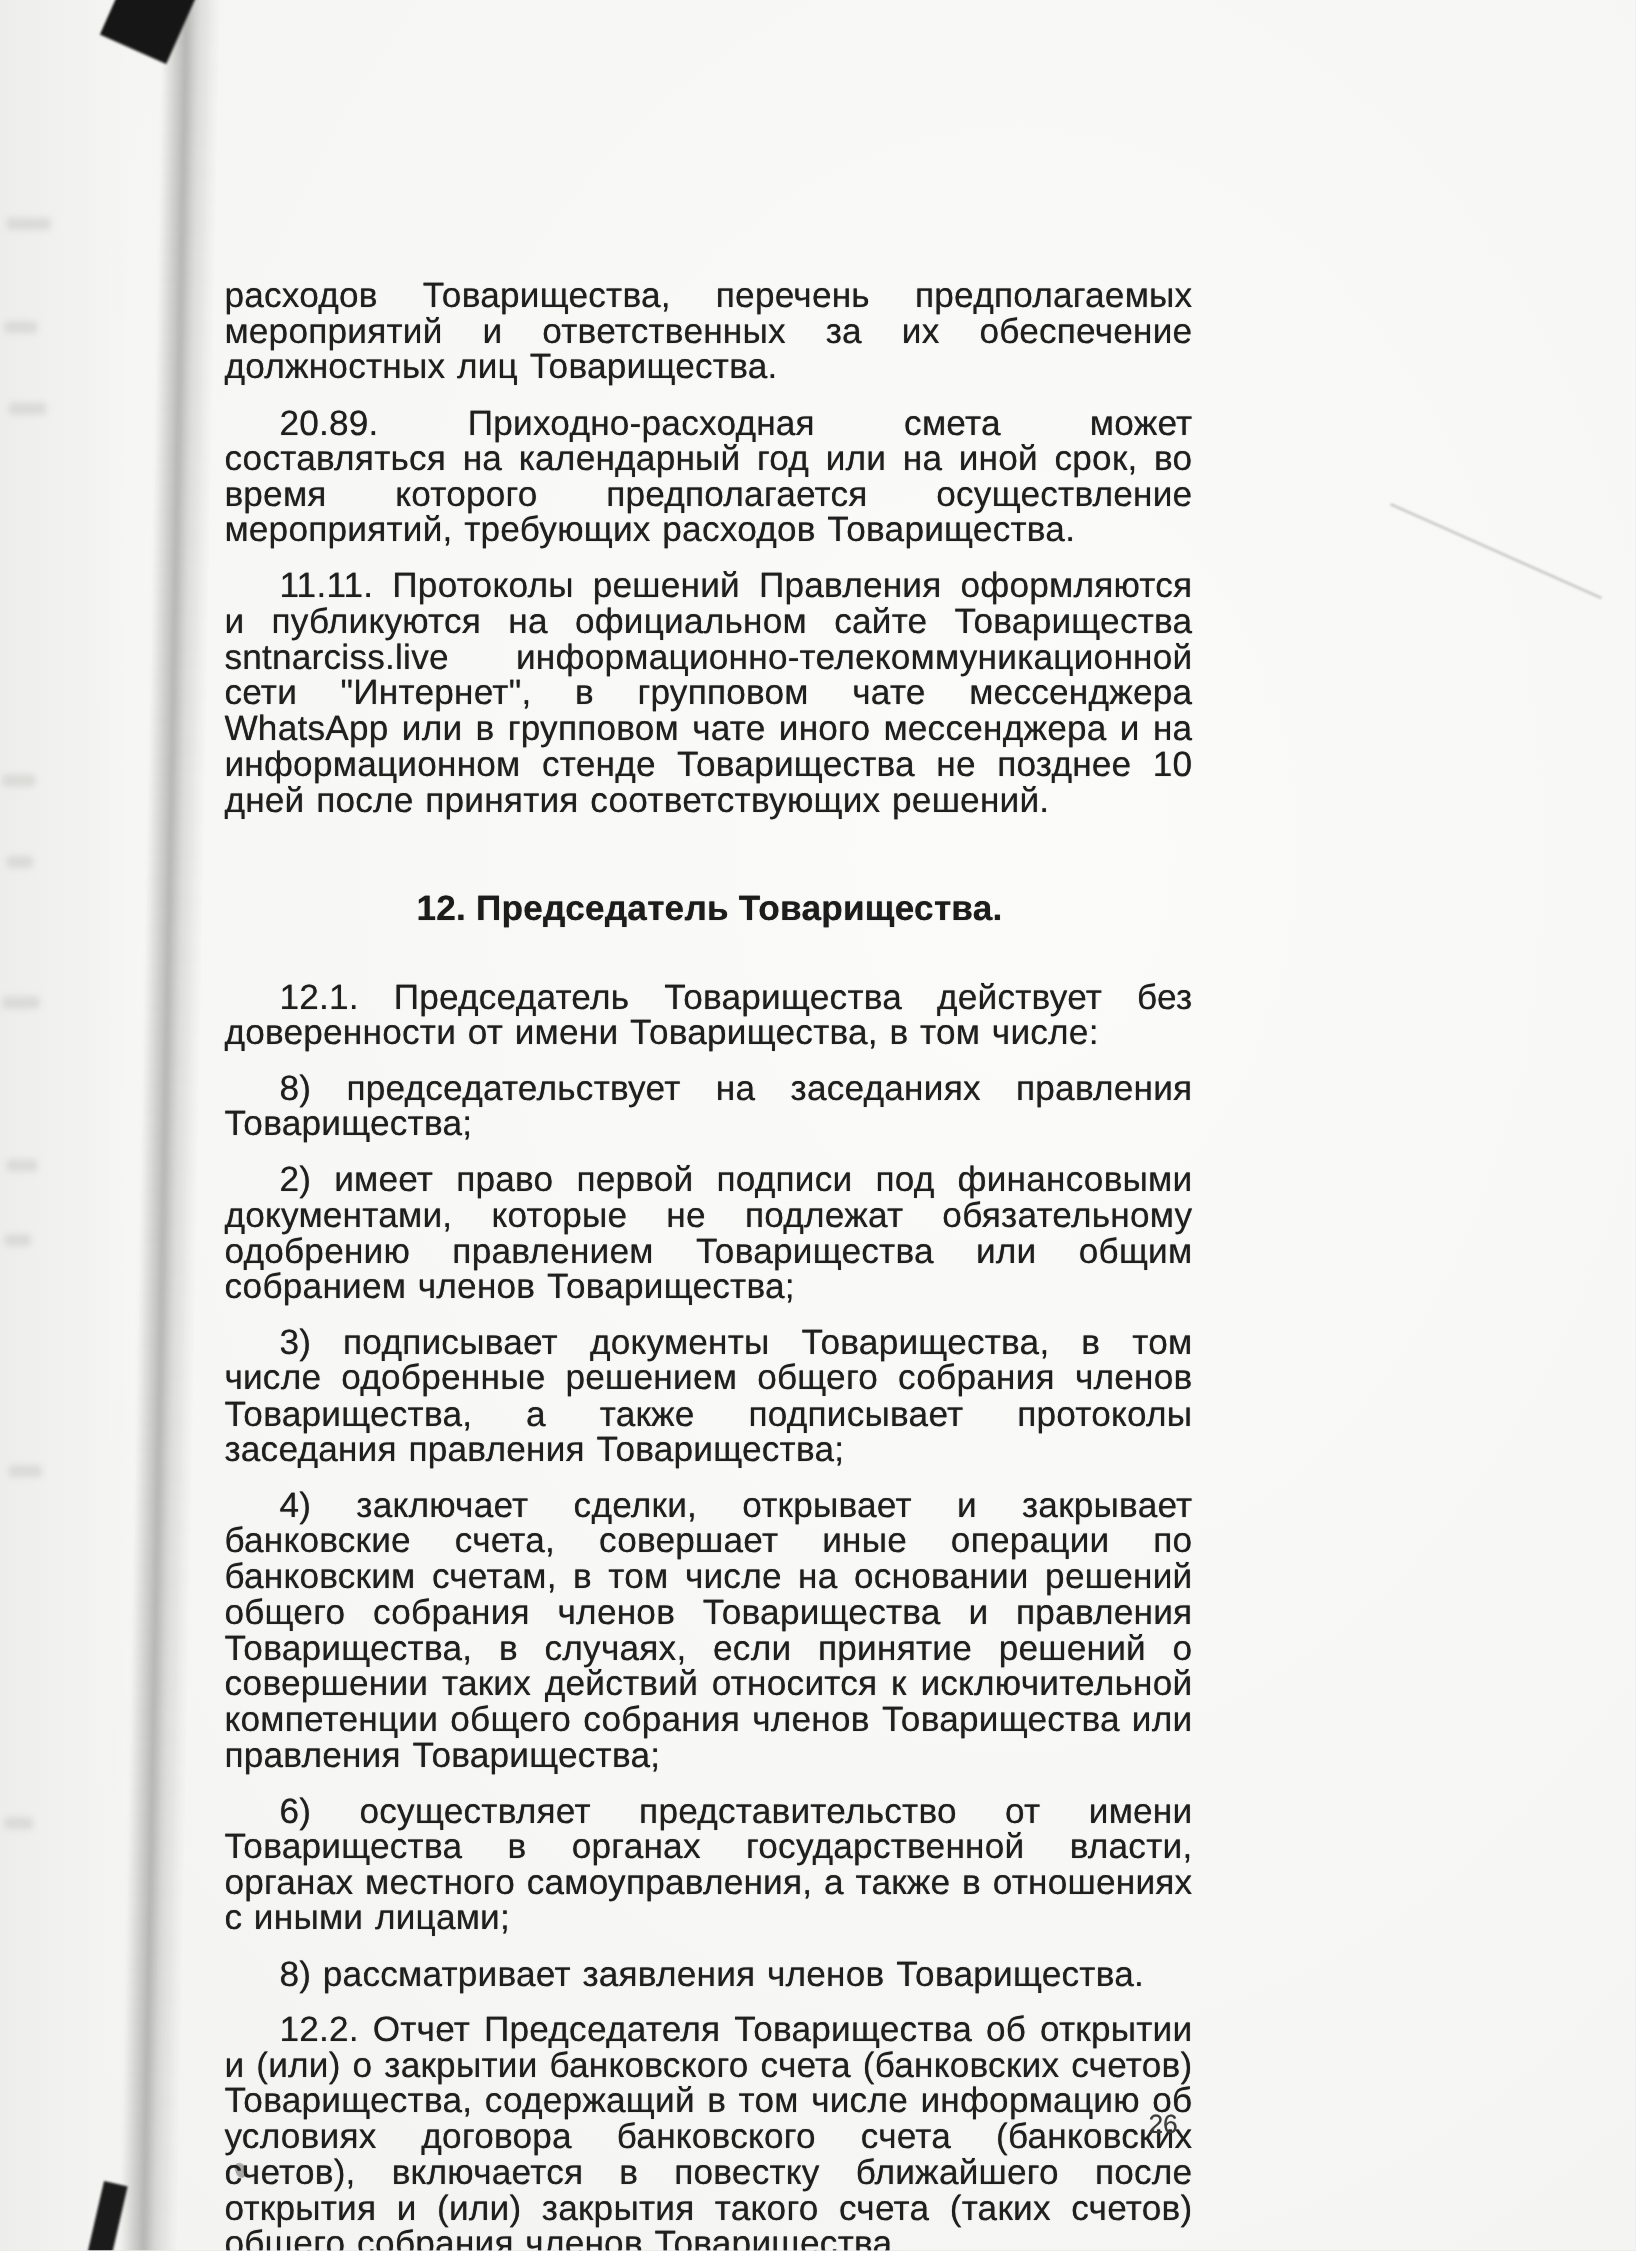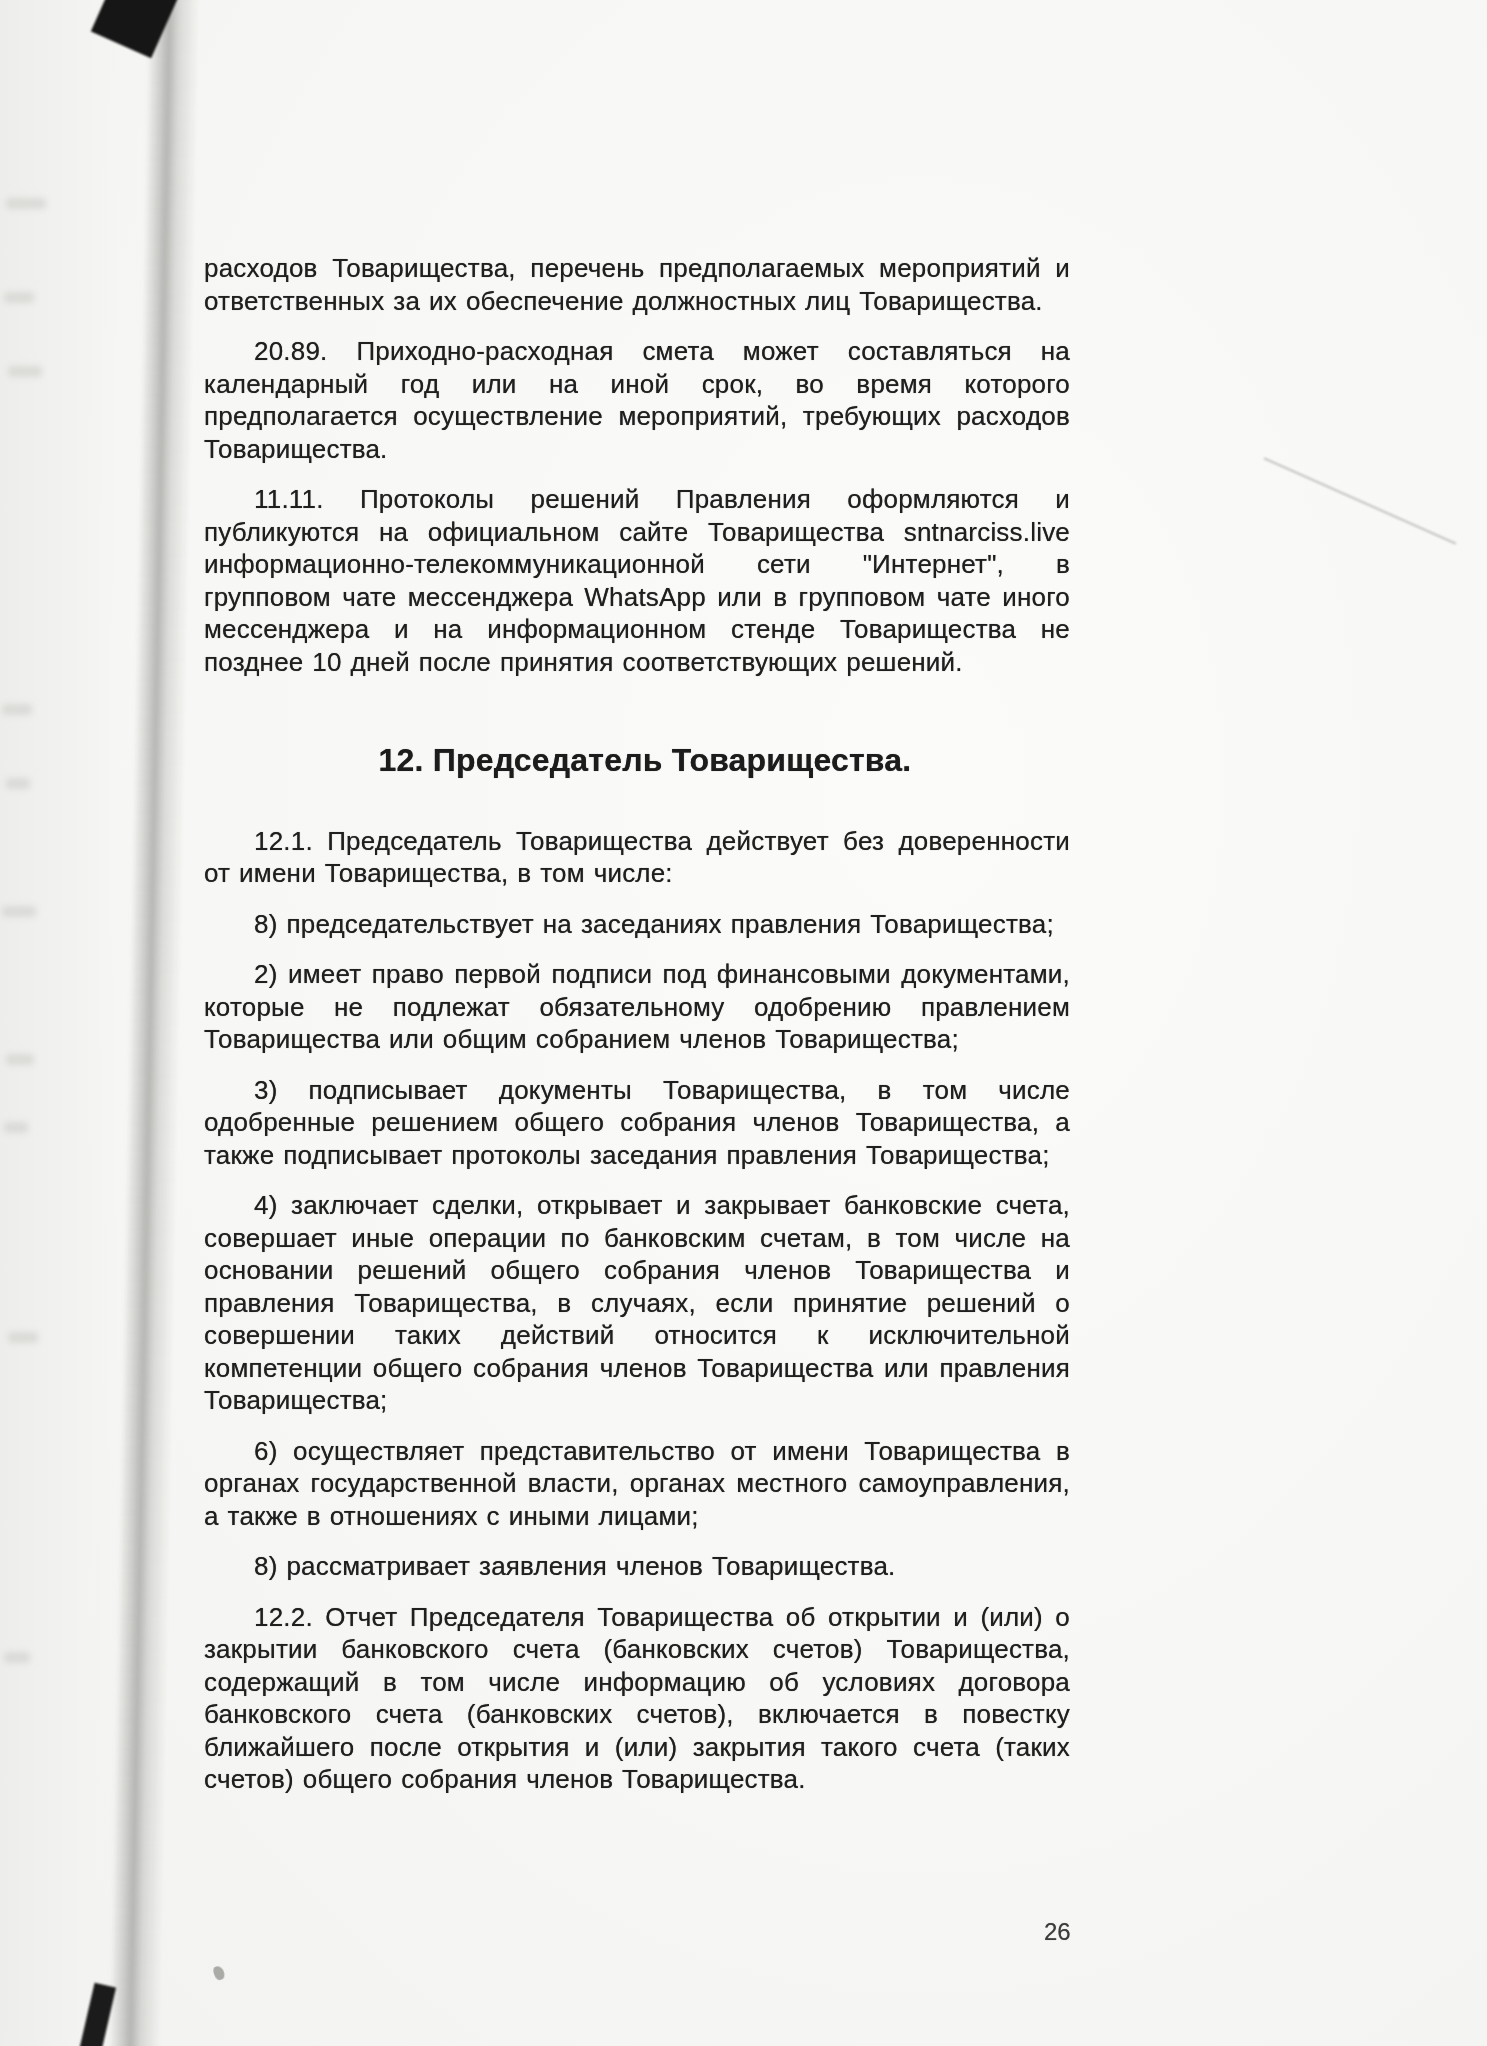--- a/index.html
+++ b/index.html
@@ -63,8 +63,8 @@
     position:absolute;left:204px;top:252px;width:882px;
   }
   .content p{
-    margin:0 16px 18px 0;
-    font-size:26px;
+    margin:0 2px 18px 0;
+    font-size:32px;
     line-height:32.5px;
     text-align:justify;
     letter-spacing:.2px;

